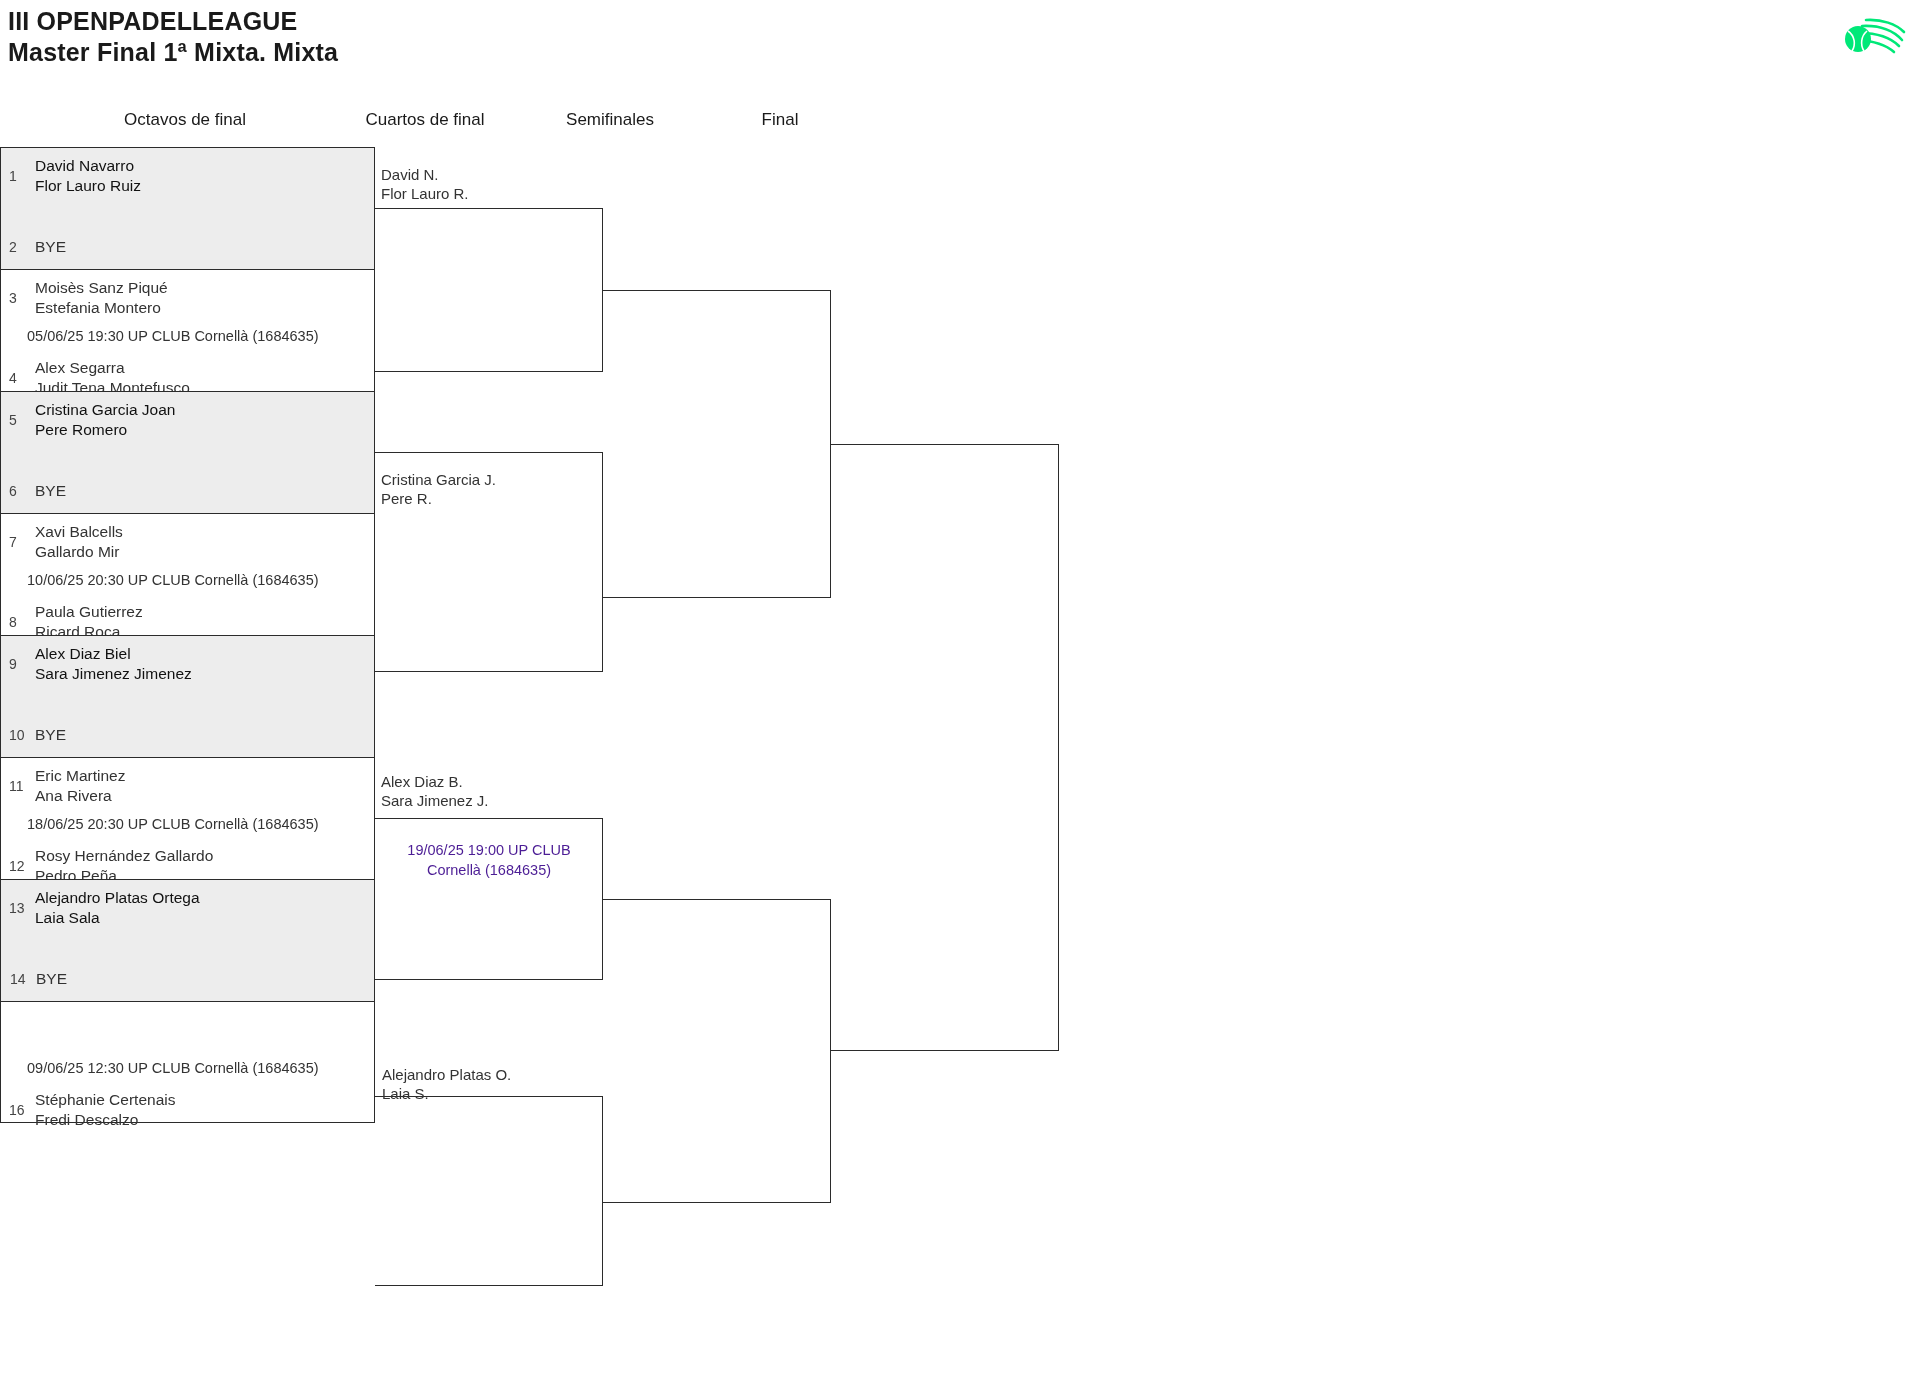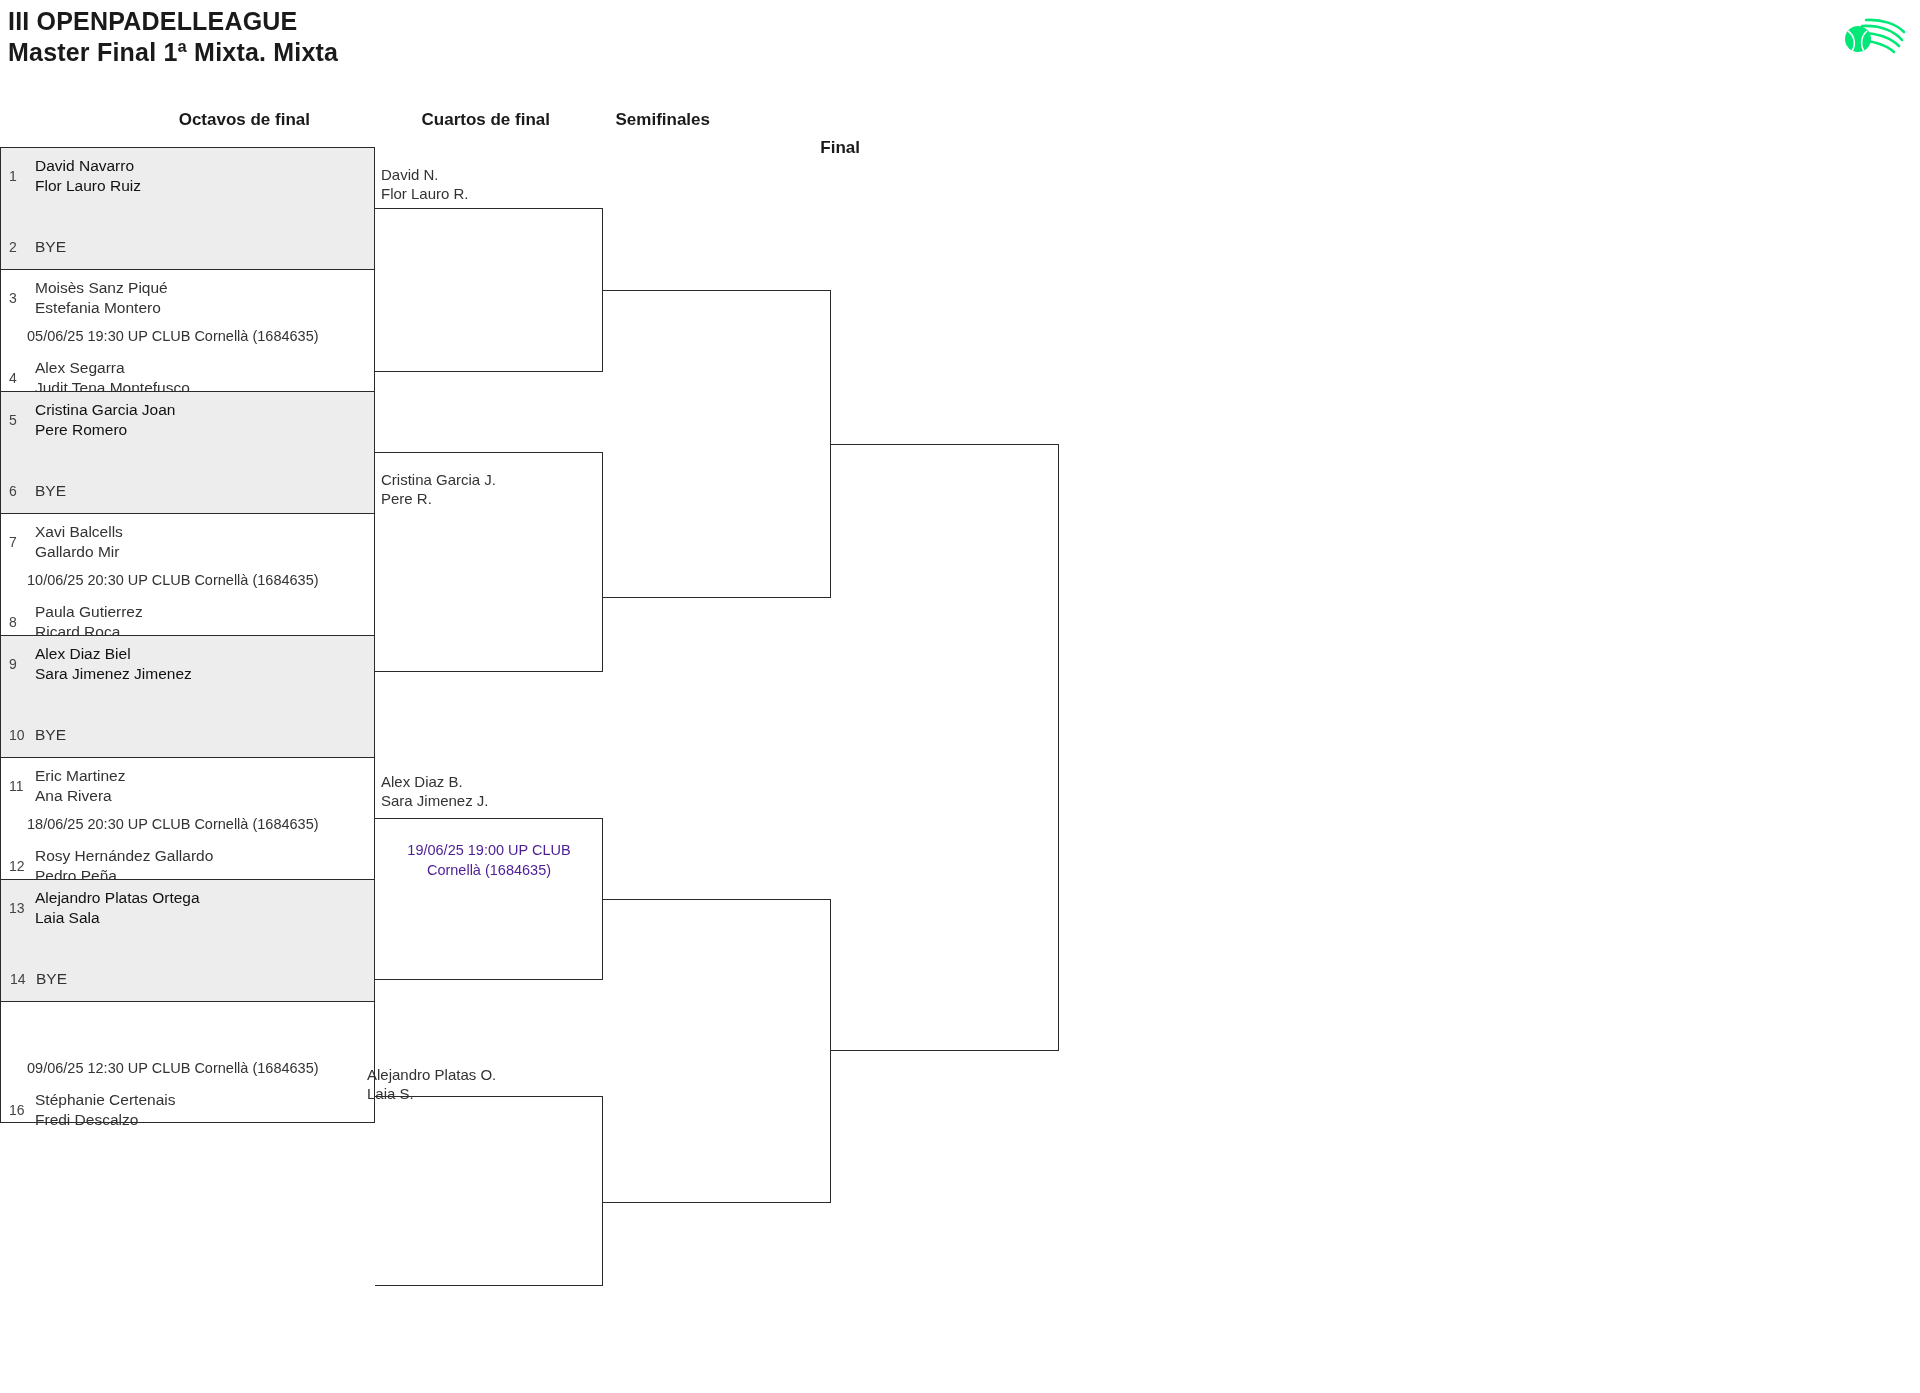--- a/index.html
+++ b/index.html
@@ -49,8 +49,8 @@
   .round-head {
     position: absolute;
     font-size: 17px;
-    font-weight: bold;
-    text-align: right;
+    font-weight: normal;
+    text-align: center;
     white-space: nowrap;
   }
 

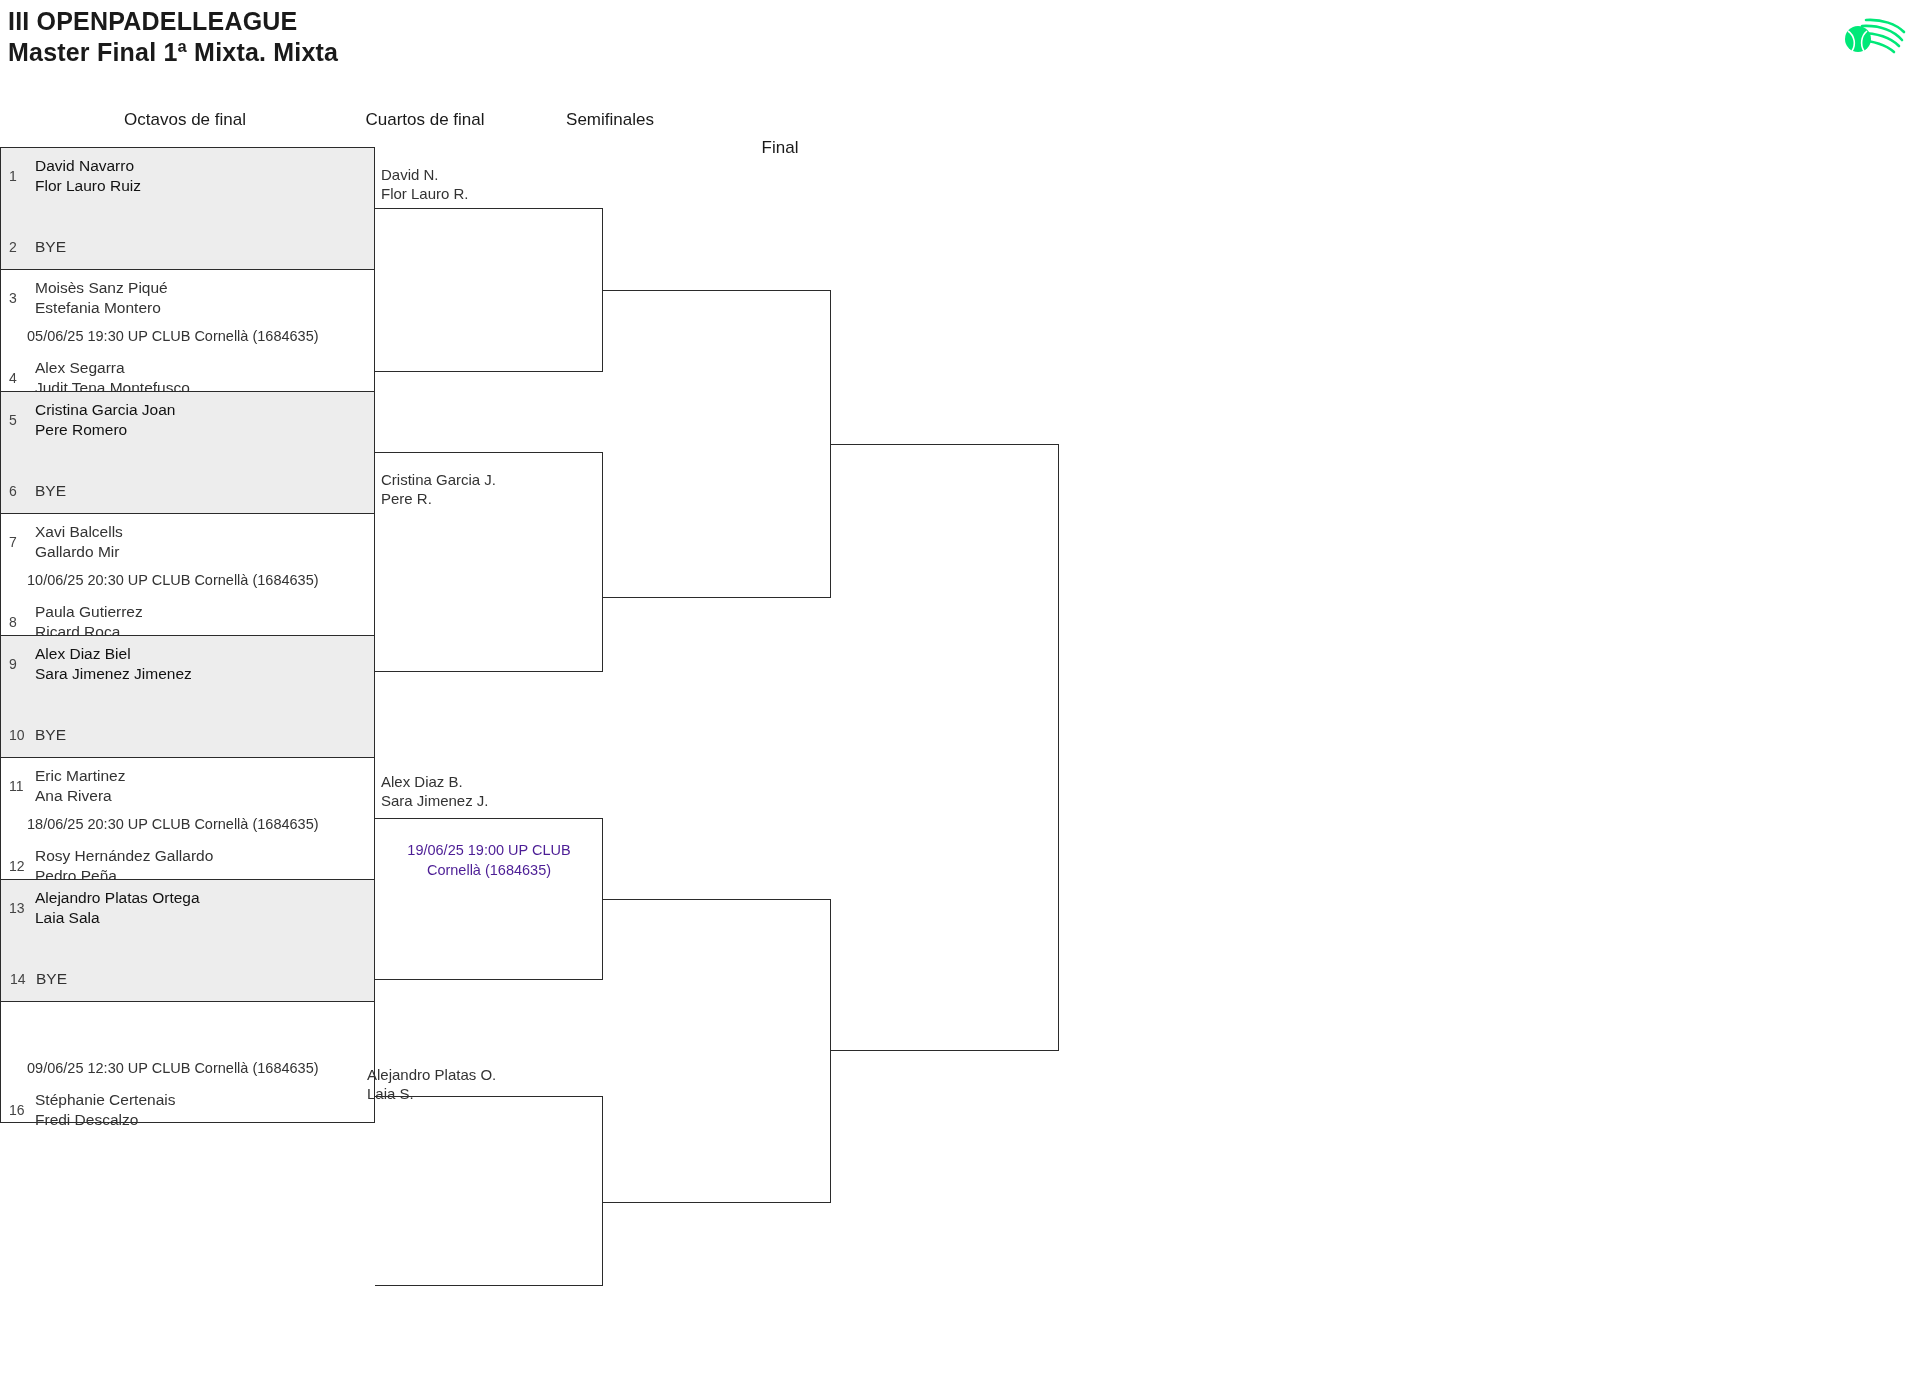--- a/index.html
+++ b/index.html
@@ -163,7 +163,7 @@
 <div class="round-head" style="left:60px; top:110px; width:250px;">Octavos de final</div>
 <div class="round-head" style="left:300px; top:110px; width:250px;">Cuartos de final</div>
 <div class="round-head" style="left:510px; top:110px; width:200px;">Semifinales</div>
-<div class="round-head" style="left:700px; top:110px; width:160px;margin-top:28px;">Final</div>
+<div class="round-head" style="left:700px; top:110px; width:160px;">Final</div>
 
 <div id="bracket">
 

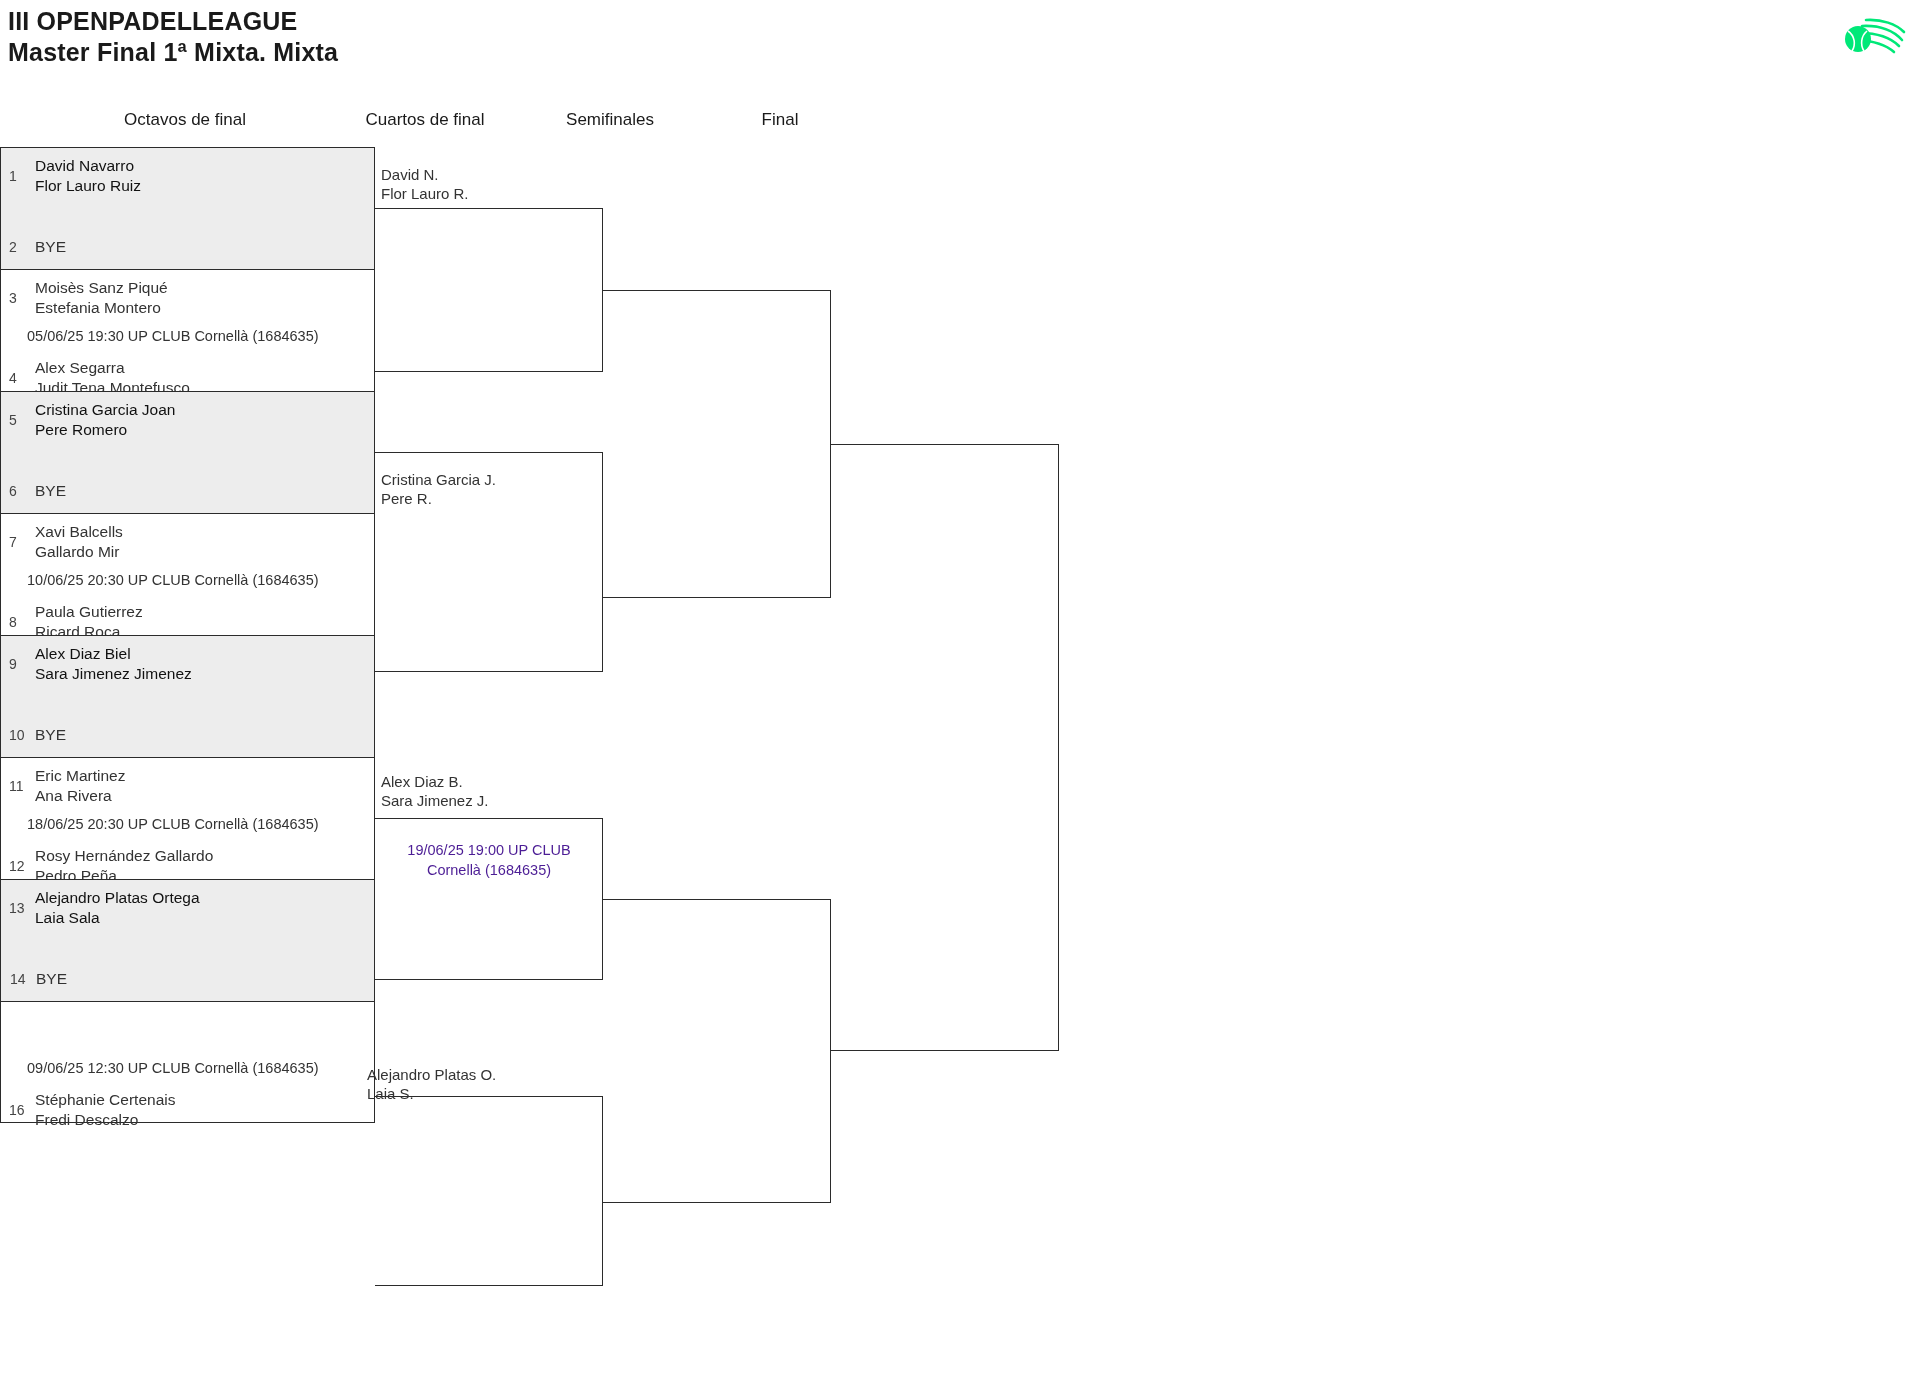--- a/index.html
+++ b/index.html
@@ -311,7 +311,7 @@
   </div>
 
   <div class="conn" style="left:375px; top:1096px; width:228px; height:190px;"></div>
-  <div class="adv" style="left:367px; top:1065px;">
+  <div class="adv" style="left:382px; top:1065px;">
     <span>Alejandro Platas O.</span>
     <span class="l2">Laia S.</span>
   </div>

